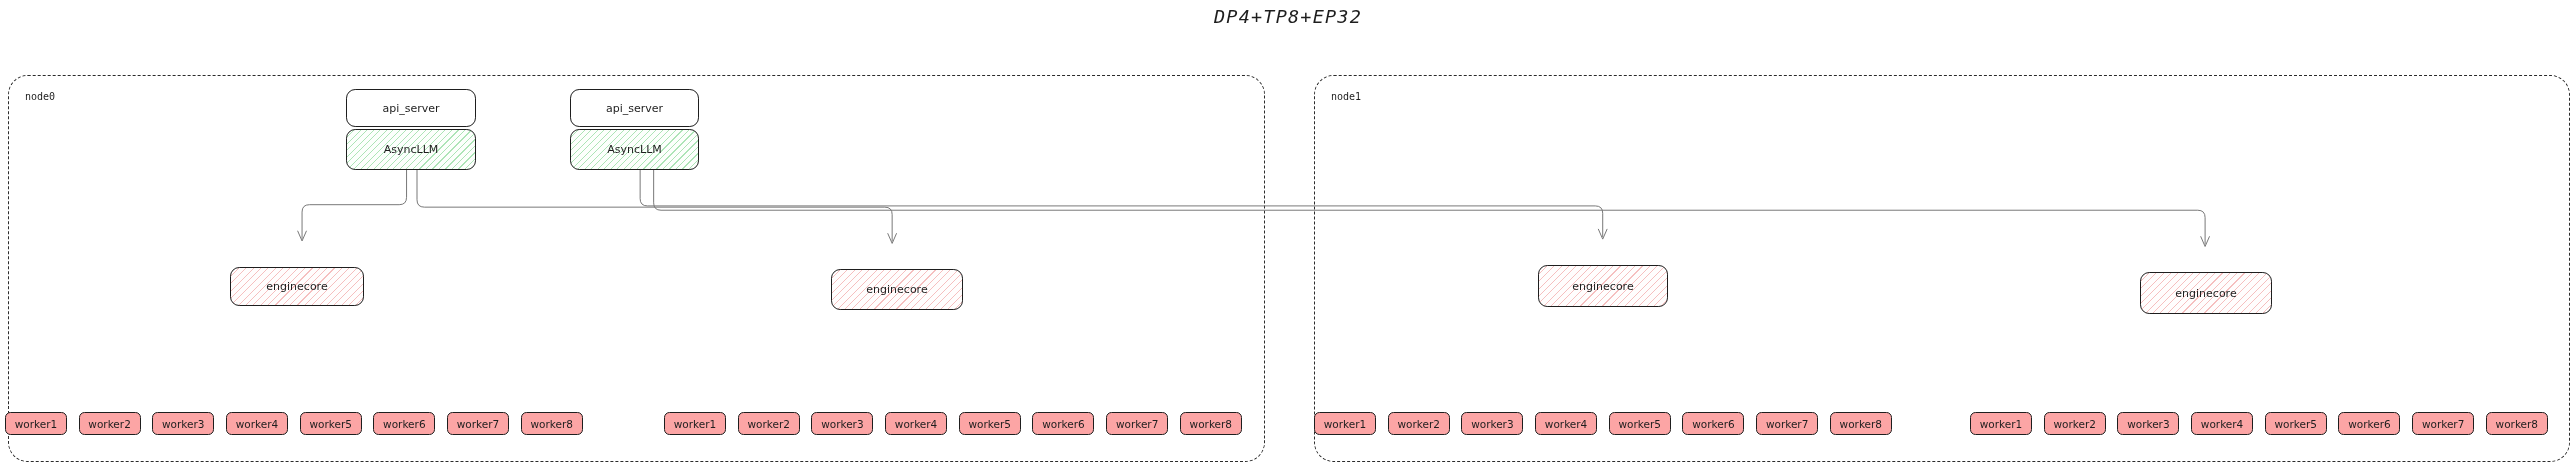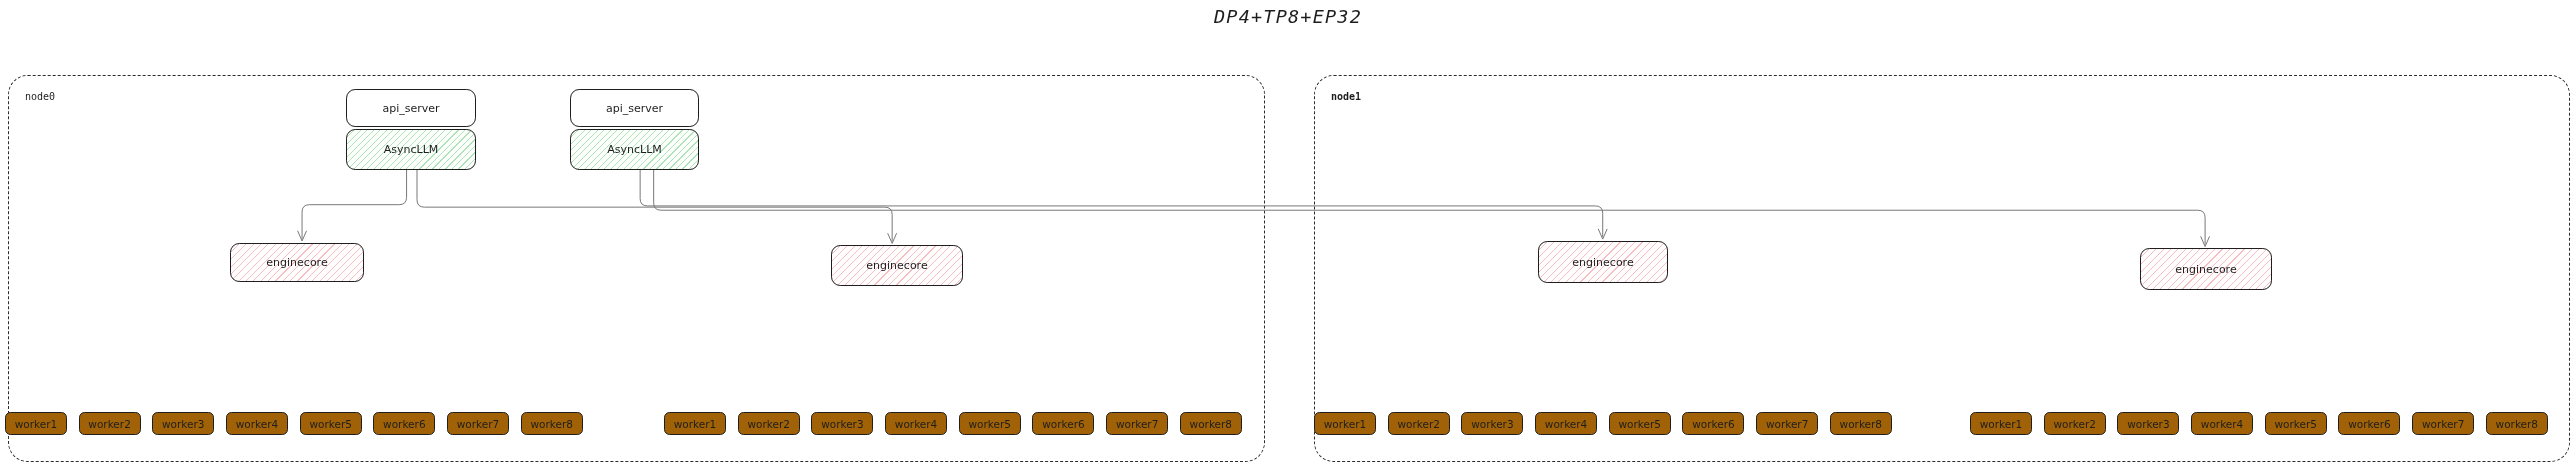--- a/index.html
+++ b/index.html
@@ -40,7 +40,7 @@
     white-space: nowrap;
   }
   #node0 { left: 8px;   top: 75px; width: 1255px; height: 385px; }
-  #node1 { left: 1314px; top: 75px; width: 1254px; height: 385px; font-weight: bold; }
+  #node1 { left: 1314px; top: 75px; width: 1254px; height: 385px; }
 
   svg.connectors {
     position: absolute;

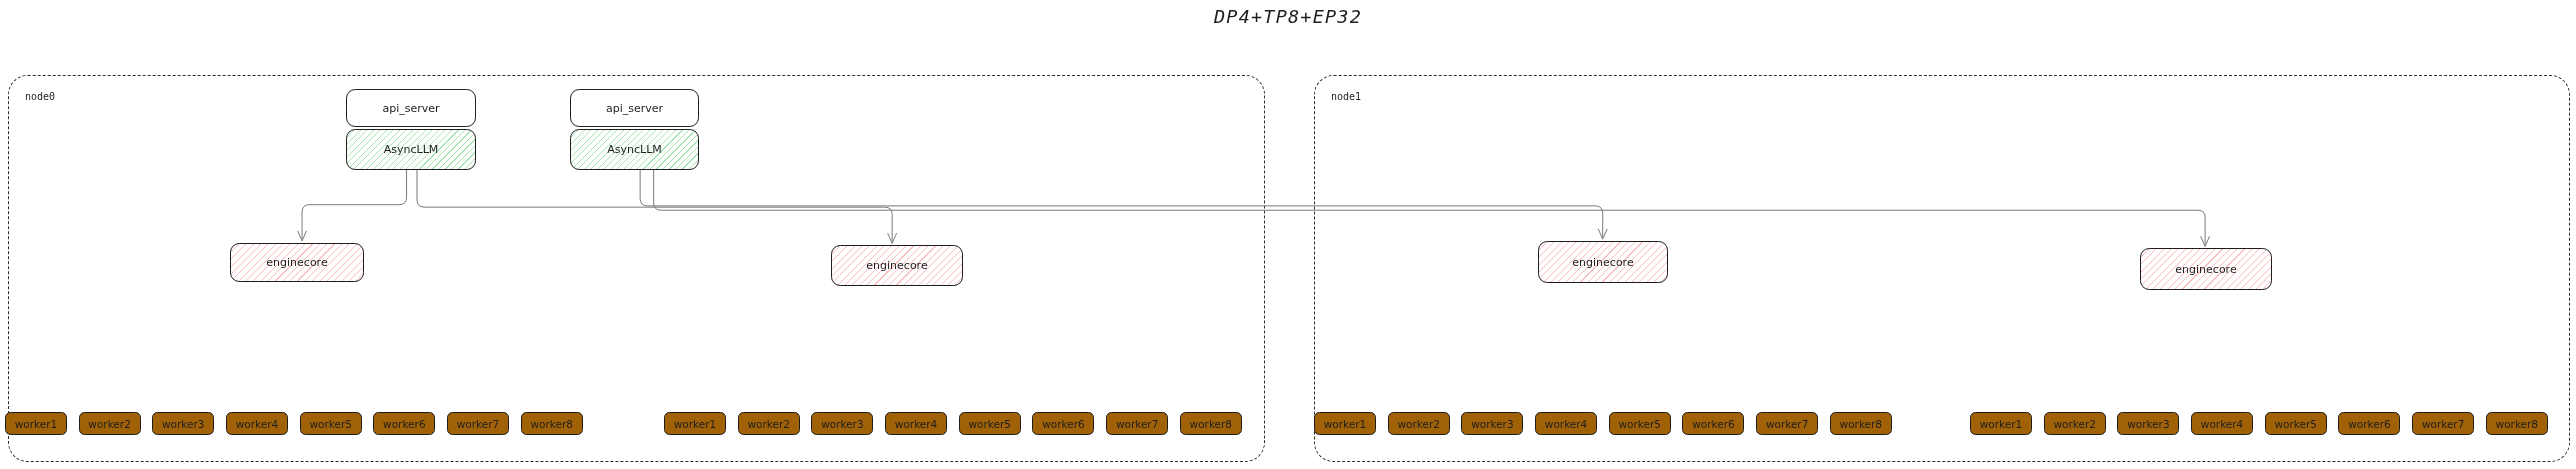--- a/index.html
+++ b/index.html
@@ -82,6 +82,7 @@
         rgba(224, 49, 49, 0.30) 0px, rgba(224, 49, 49, 0.30) 0.8px,
         rgba(224, 49, 49, 0)   0.8px, rgba(224, 49, 49, 0)   5.2px),
       #fffdfd;
+    margin-top: 24px;
   }
 
   .worker-row {

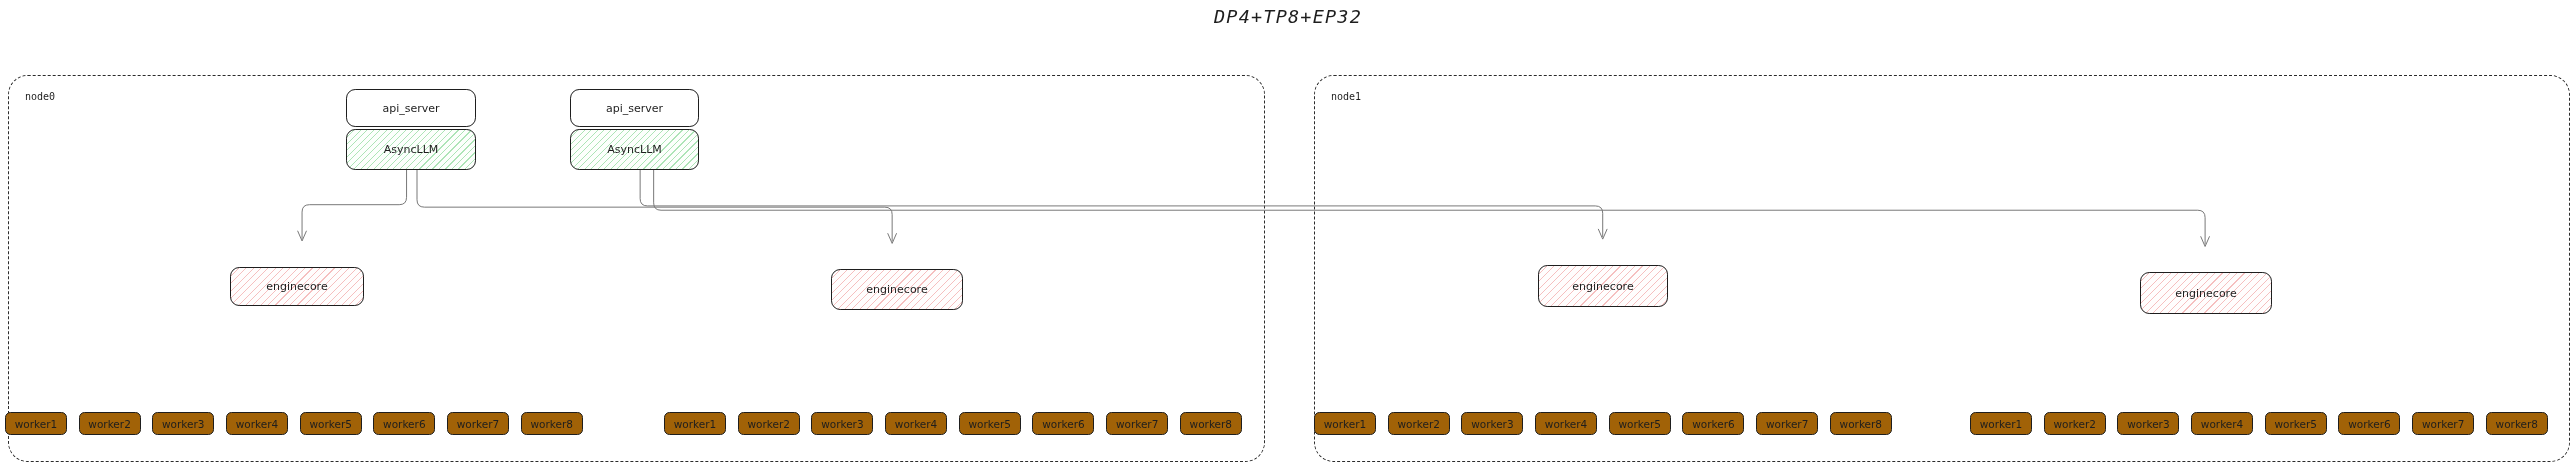--- a/index.html
+++ b/index.html
@@ -101,7 +101,7 @@
     justify-content: center;
     border: 1.2px solid var(--ink, #1e1e1e);
     border-radius: 5.5px;
-    background: #a16207;
+    background: #fca5a5;
     font-size: 10.5px;
     white-space: nowrap;
   }

